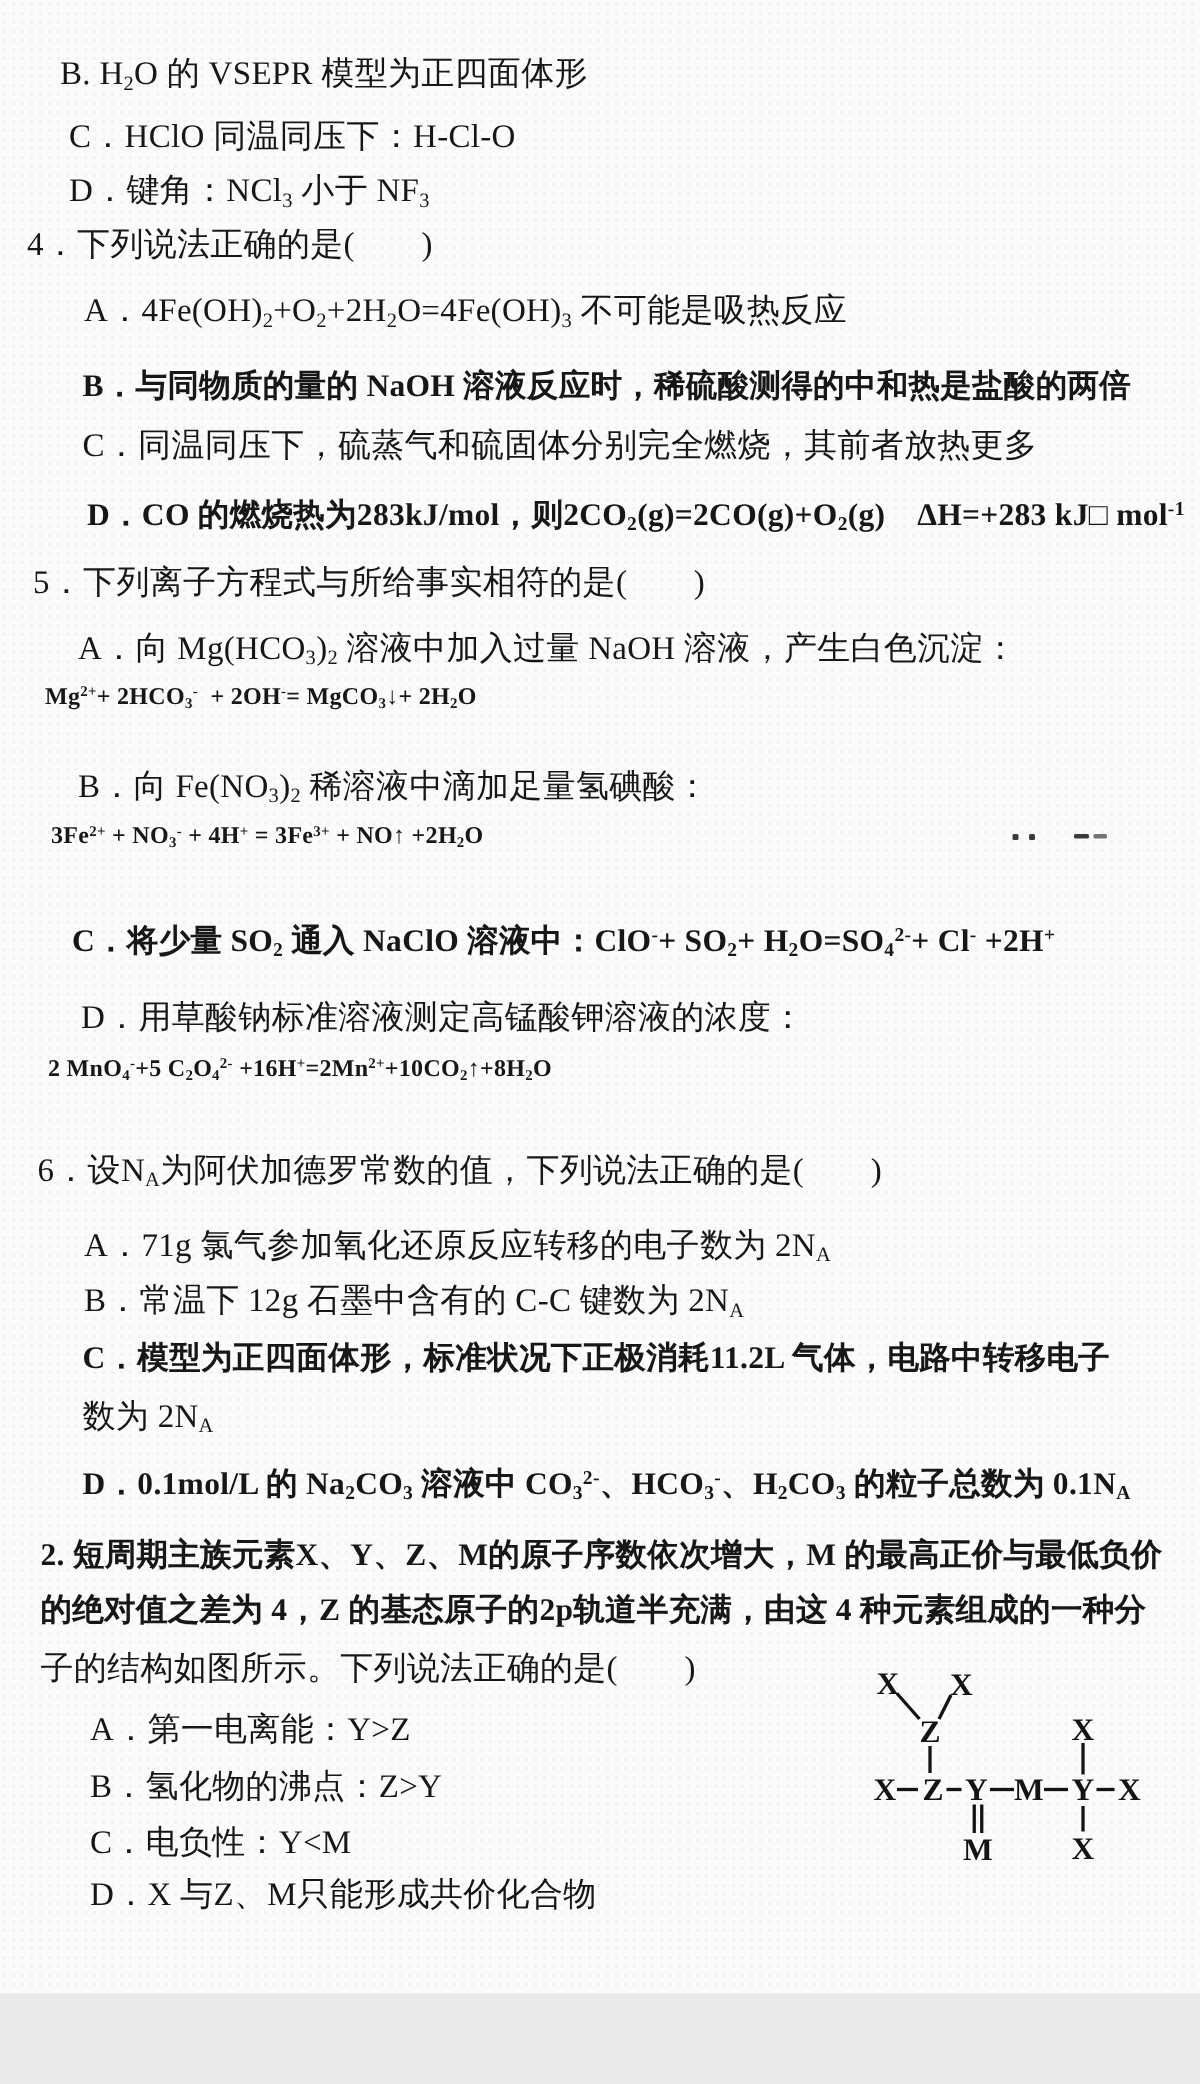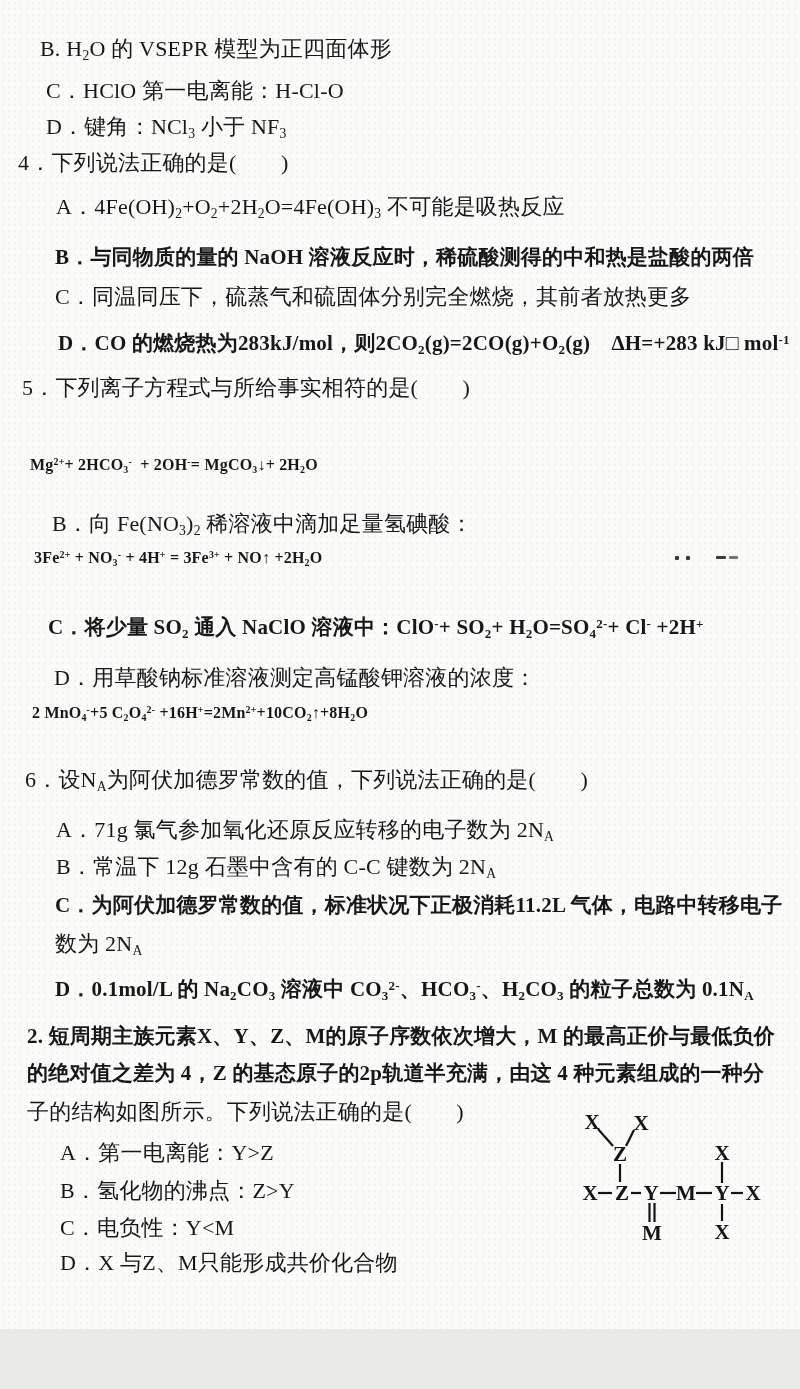--- a/index.html
+++ b/index.html
@@ -43,7 +43,7 @@
 <div id="page">
 
   <div class="line cn" style="left:40px;top:34px">B. H<sub>2</sub>O 的 VSEPR 模型为正四面体形</div>
-  <div class="line cn" style="left:46px;top:76px">C．HClO 第一电离能：H-Cl-O</div>
+  <div class="line cn" style="left:46px;top:76px">C．HClO 同温同压下：H-Cl-O</div>
   <div class="line cn" style="left:46px;top:112px">D．键角：NCl<sub>3</sub> 小于 NF<sub>3</sub></div>
 
   <div class="line cn" style="left:18px;top:148px">4．下列说法正确的是(　　)</div>

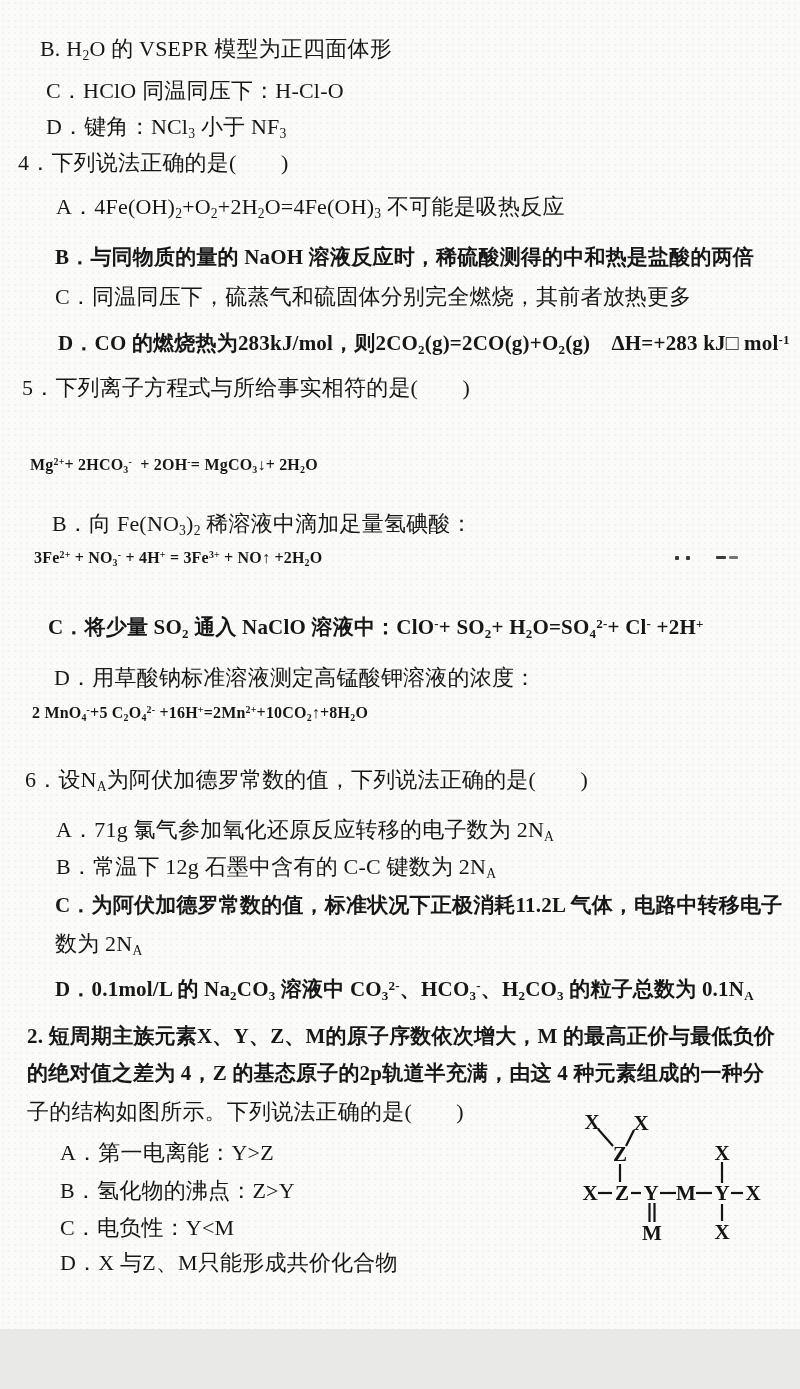--- a/index.html
+++ b/index.html
@@ -53,6 +53,7 @@
   <div class="line cn-sm" style="left:58px;top:329px">D．CO 的燃烧热为283kJ/mol，则2CO<sub>2</sub>(g)=2CO(g)+O<sub>2</sub>(g)　ΔH=+283 kJ□ mol<sup>-1</sup></div>
 
   <div class="line cn" style="left:22px;top:373px">5．下列离子方程式与所给事实相符的是(　　)</div>
+  <div class="line cn" style="left:52px;top:417px">A．向 Mg(HCO<sub>3</sub>)<sub>2</sub> 溶液中加入过量 NaOH 溶液，产生白色沉淀：</div>
   <div class="line eq" style="left:30px;top:456px">Mg<sup>2+</sup>+ 2HCO<sub>3</sub><sup>-</sup> &nbsp;+ 2OH<sup>-</sup>= MgCO<sub>3</sub>↓+ 2H<sub>2</sub>O</div>
   <div class="line cn" style="left:52px;top:509px">B．向 Fe(NO<sub>3</sub>)<sub>2</sub> 稀溶液中滴加足量氢碘酸：</div>
   <div class="line eq" style="left:34px;top:549px">3Fe<sup>2+</sup> + NO<sub>3</sub><sup>-</sup> + 4H<sup>+</sup> = 3Fe<sup>3+</sup> + NO↑ +2H<sub>2</sub>O</div>

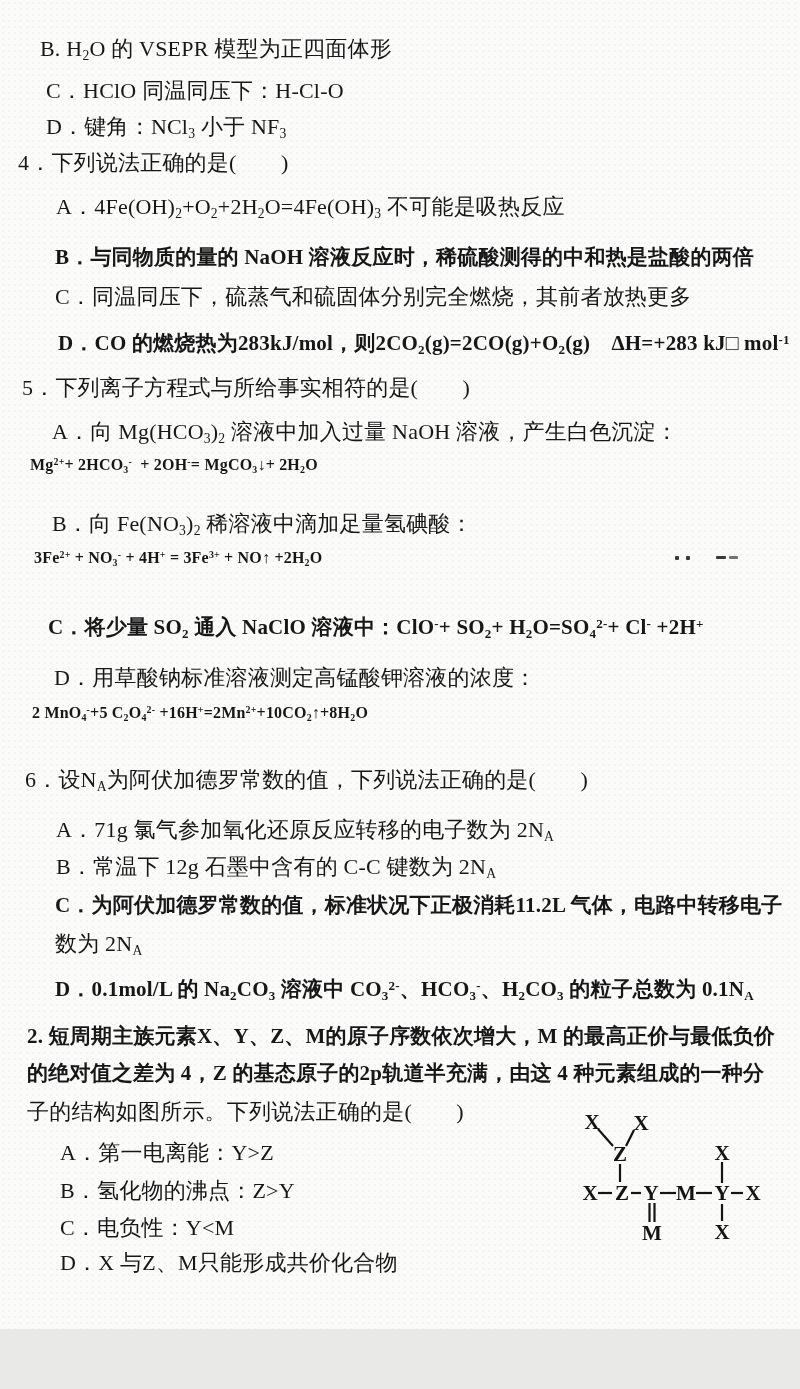--- a/index.html
+++ b/index.html
@@ -64,7 +64,7 @@
   <div class="line cn" style="left:25px;top:765px">6．设N<sub>A</sub>为阿伏加德罗常数的值，下列说法正确的是(　　)</div>
   <div class="line cn" style="left:56px;top:815px">A．71g 氯气参加氧化还原反应转移的电子数为 2N<sub>A</sub></div>
   <div class="line cn" style="left:56px;top:852px">B．常温下 12g 石墨中含有的 C-C 键数为 2N<sub>A</sub></div>
-  <div class="line cn-sm" style="left:55px;top:891px">C．为阿伏加德罗常数的值，标准状况下正极消耗11.2L 气体，电路中转移电子</div>
+  <div class="line cn-sm" style="left:55px;top:891px">C．模型为正四面体形，标准状况下正极消耗11.2L 气体，电路中转移电子</div>
   <div class="line cn" style="left:55px;top:929px">数为 2N<sub>A</sub></div>
   <div class="line cn-sm" style="left:55px;top:975px">D．0.1mol/L 的 Na<sub>2</sub>CO<sub>3</sub> 溶液中 CO<sub>3</sub><sup>2-</sup>、HCO<sub>3</sub><sup>-</sup>、H<sub>2</sub>CO<sub>3</sub> 的粒子总数为 0.1N<sub>A</sub></div>
 

